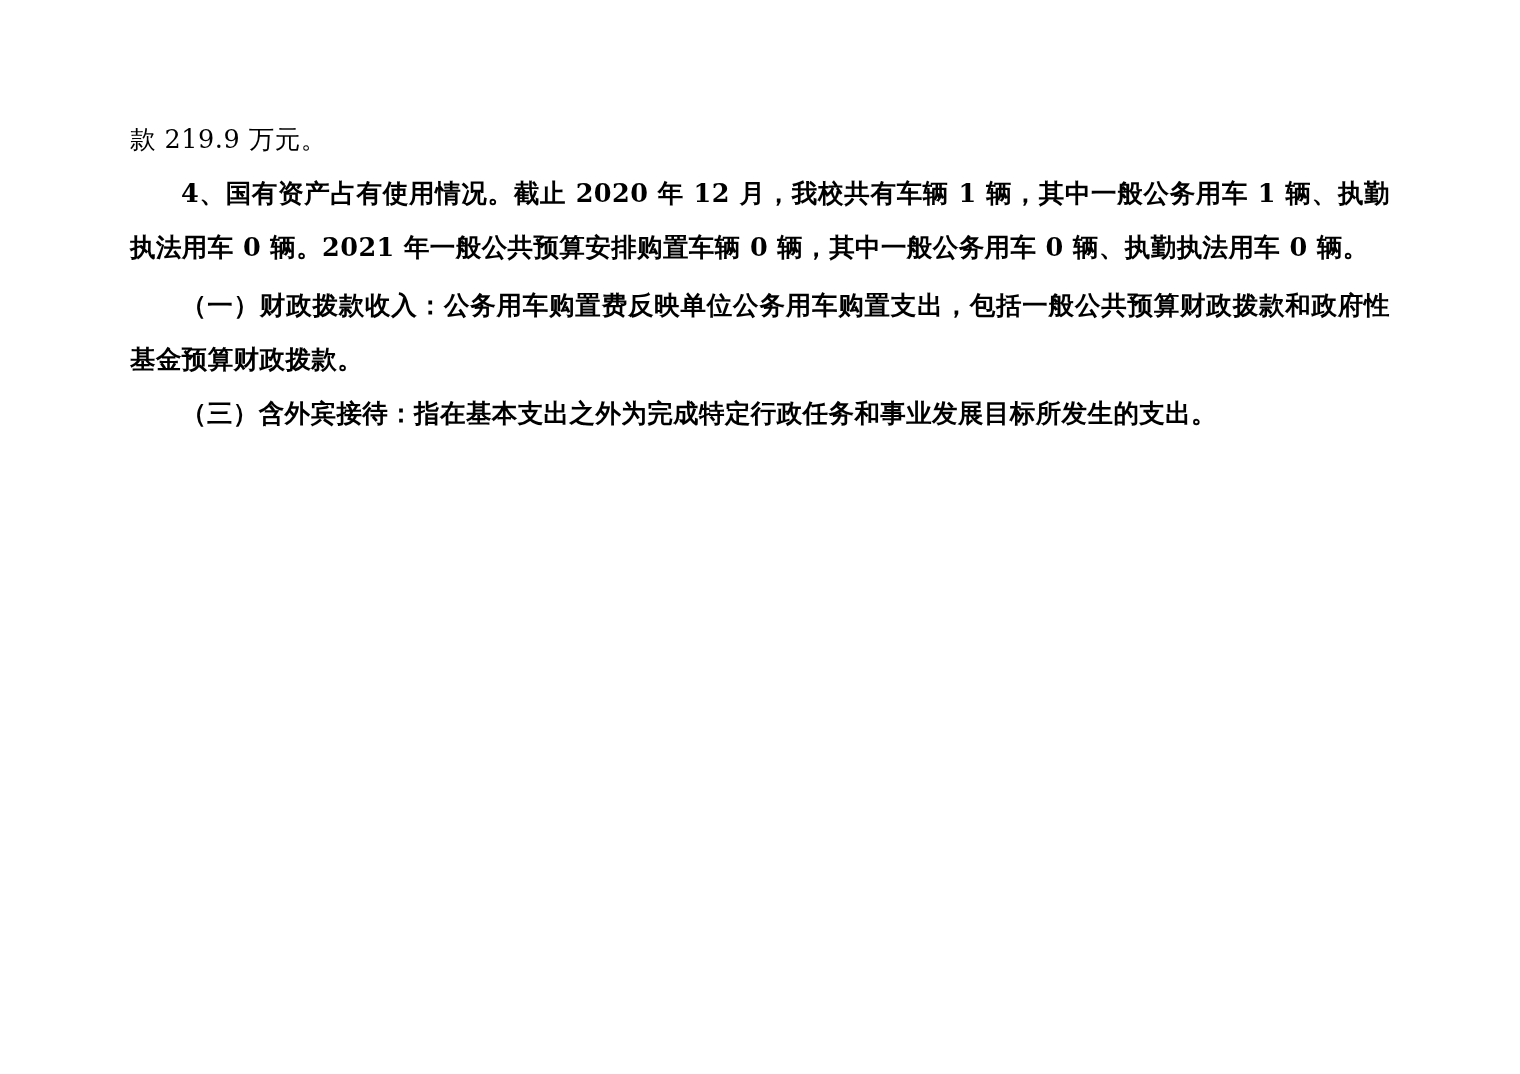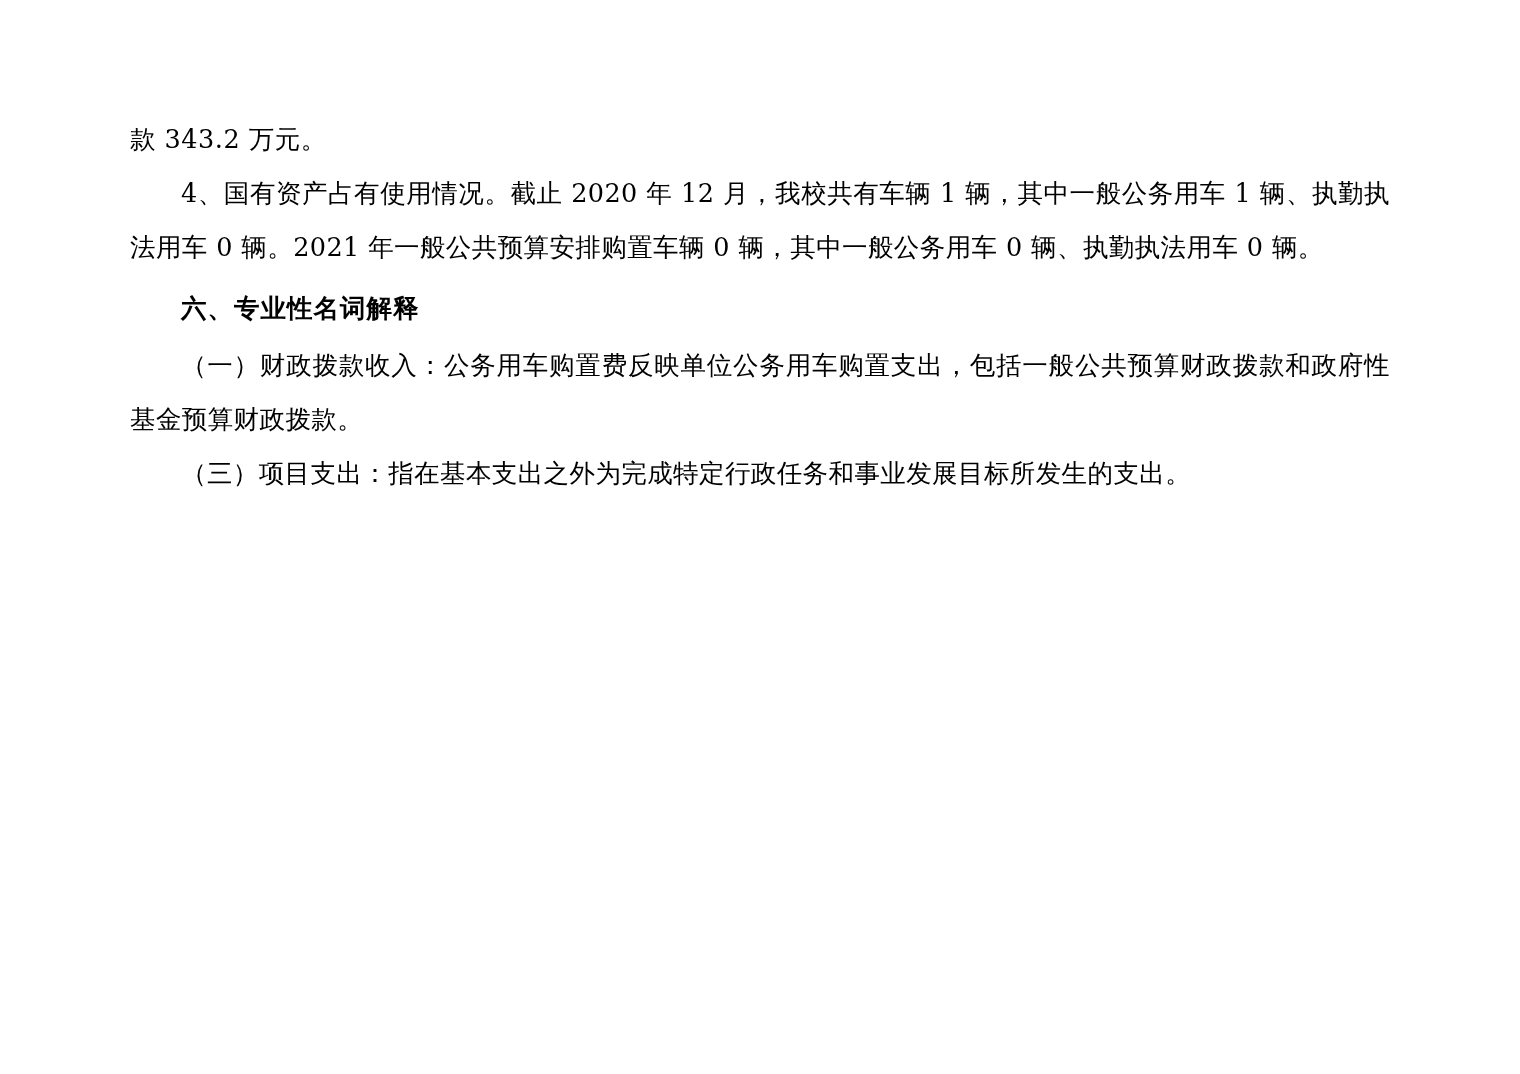--- a/index.html
+++ b/index.html
@@ -53,7 +53,7 @@
 
   <div class="doc-body">
 
-    <p class="nowrap-num">款 343.2 万元。</p>
+    <p class="nowrap-num">款 219.9 万元。</p>
 
     <p class="indent">4、国有资产占有使用情况。截止 2020 年 12 月，我校共有车辆 1 辆，其中一般公务用车 1 辆、执勤执法用车 0 辆。2021 年一般公共预算安排购置车辆 0 辆，其中一般公务用车 0 辆、执勤执法用车 0 辆。</p>
 

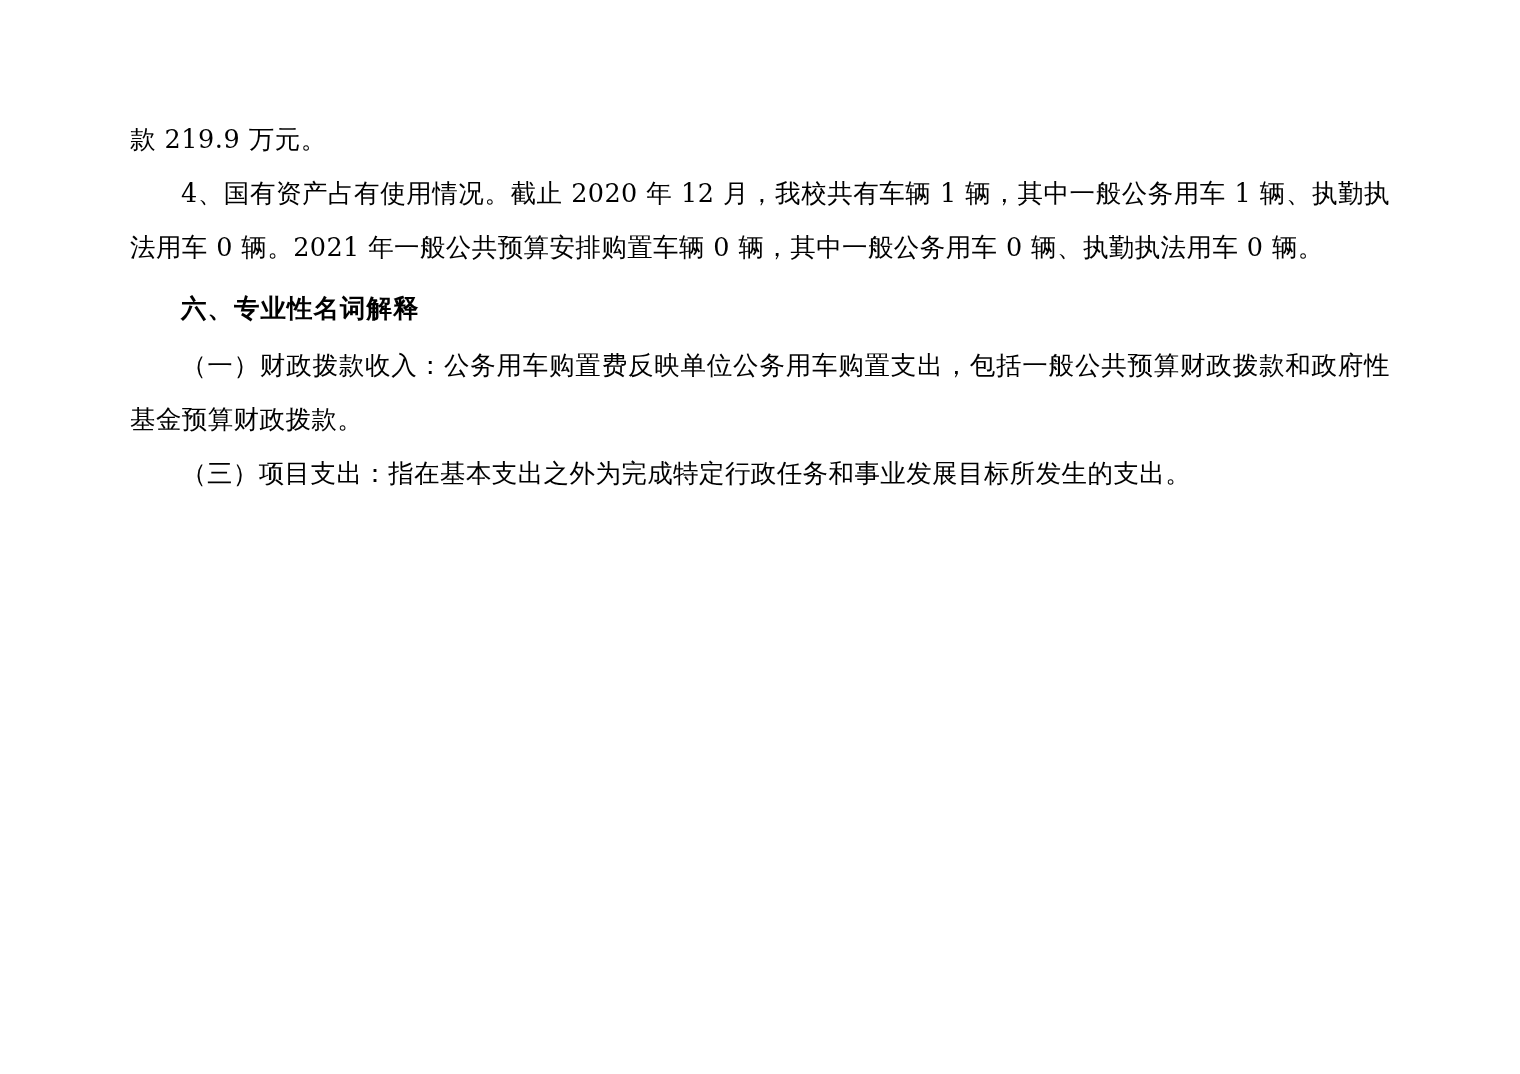--- a/index.html
+++ b/index.html
@@ -34,6 +34,7 @@
   }
   .indent {
     text-indent: 2em;
+    font-weight: bold;
   }
   .section-heading {
     font-family: "DejaVu Sans", "Liberation Sans", sans-serif;

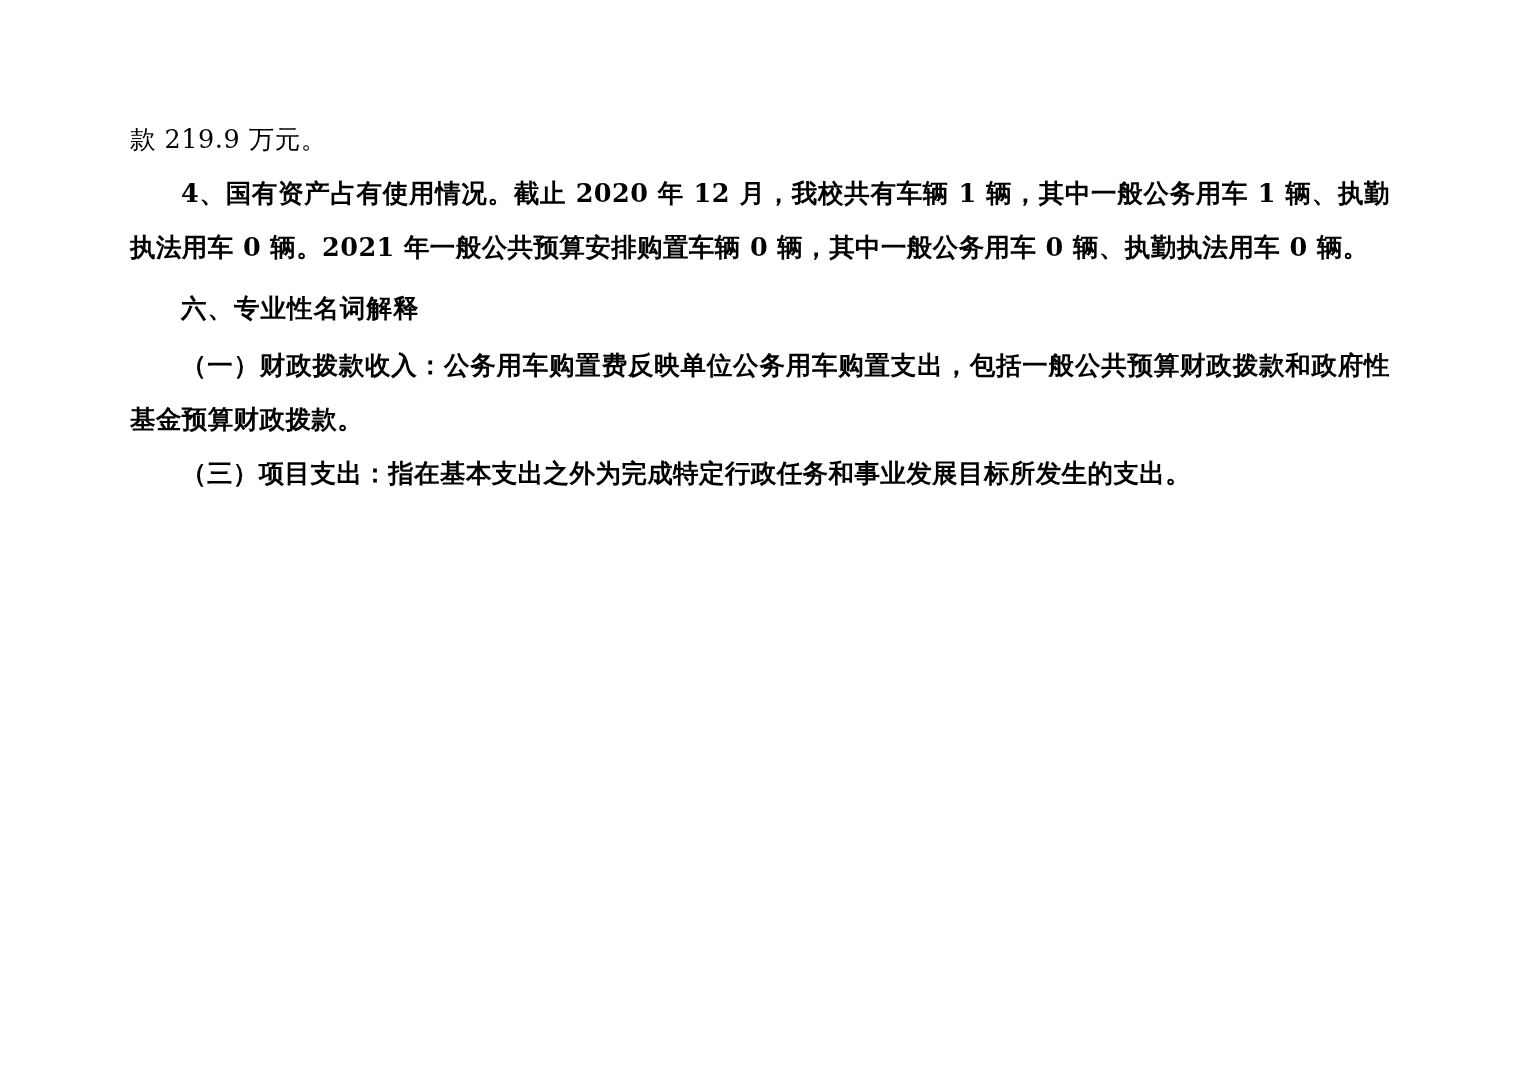--- a/index.html
+++ b/index.html
@@ -60,7 +60,6 @@
 
     <div class="spacer-sm"></div>
 
-    <p class="section-heading">六、专业性名词解释</p>
 
     <p class="indent">（一）财政拨款收入：公务用车购置费反映单位公务用车购置支出，包括一般公共预算财政拨款和政府性基金预算财政拨款。</p>
 

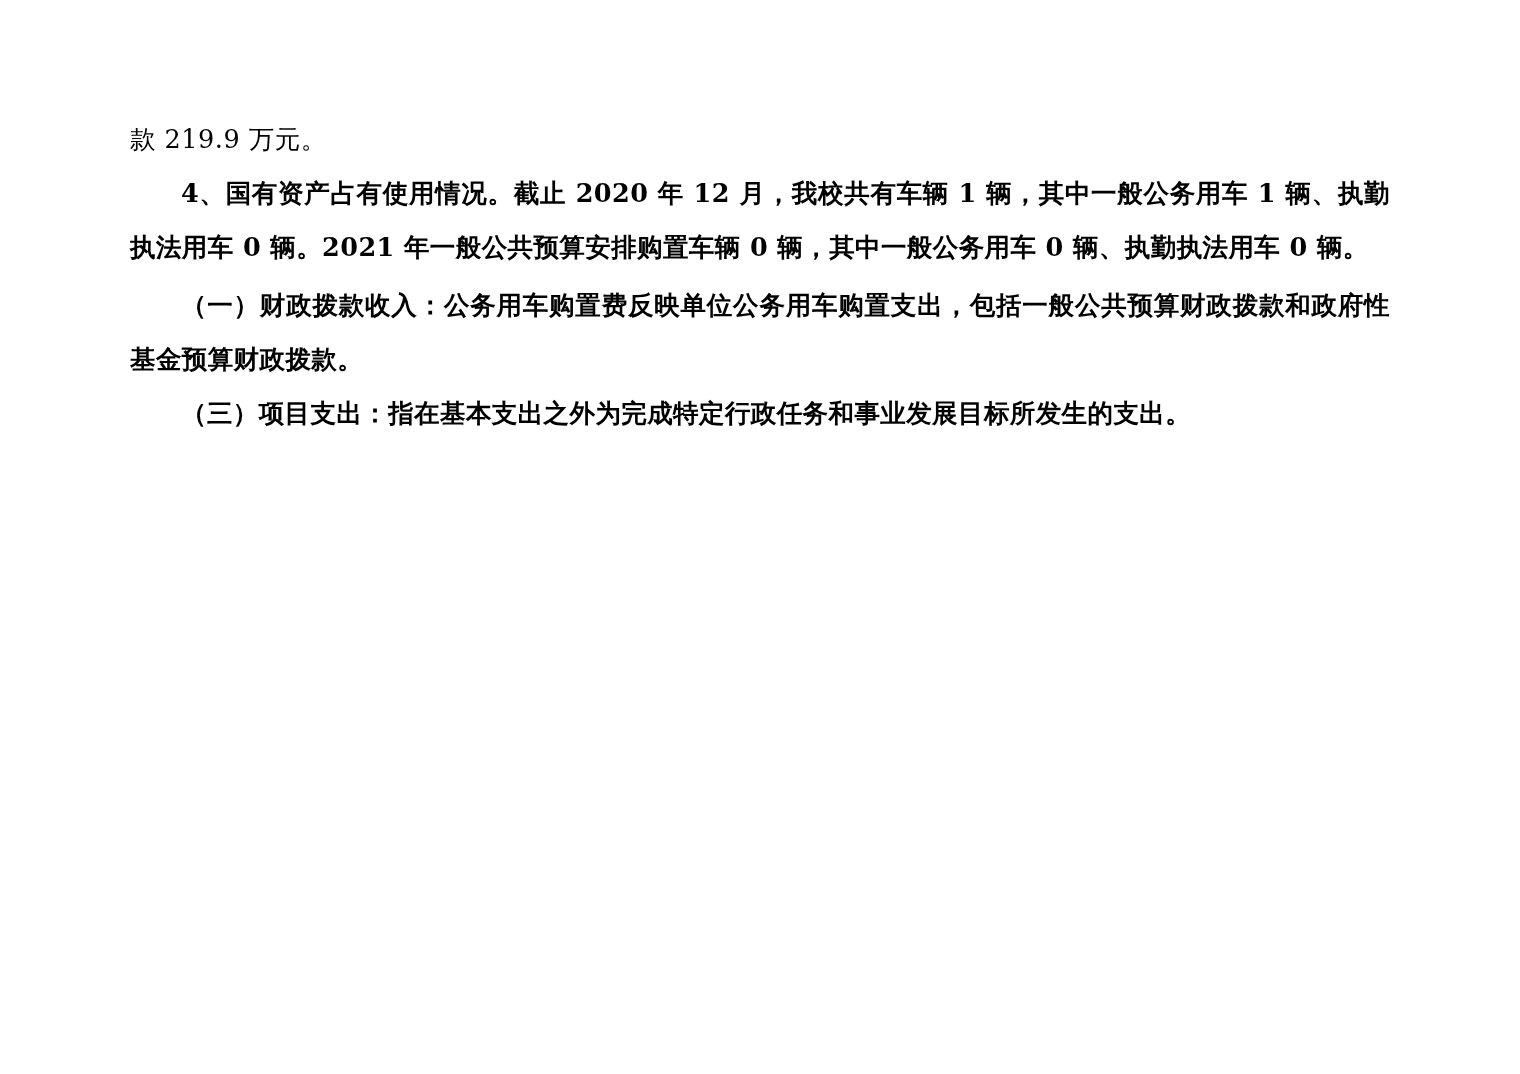--- a/index.html
+++ b/index.html
@@ -64,7 +64,7 @@
     <p class="indent">（一）财政拨款收入：公务用车购置费反映单位公务用车购置支出，包括一般公共预算财政拨款和政府性基金预算财政拨款。</p>
 
 
-    <p class="indent">（三）项目支出：指在基本支出之外为完成特定行政任务和事业发展目标所发生的支出。</p>
+    <p class="indent">（三）含外宾接待：指在基本支出之外为完成特定行政任务和事业发展目标所发生的支出。</p>
 
 
   </div>

